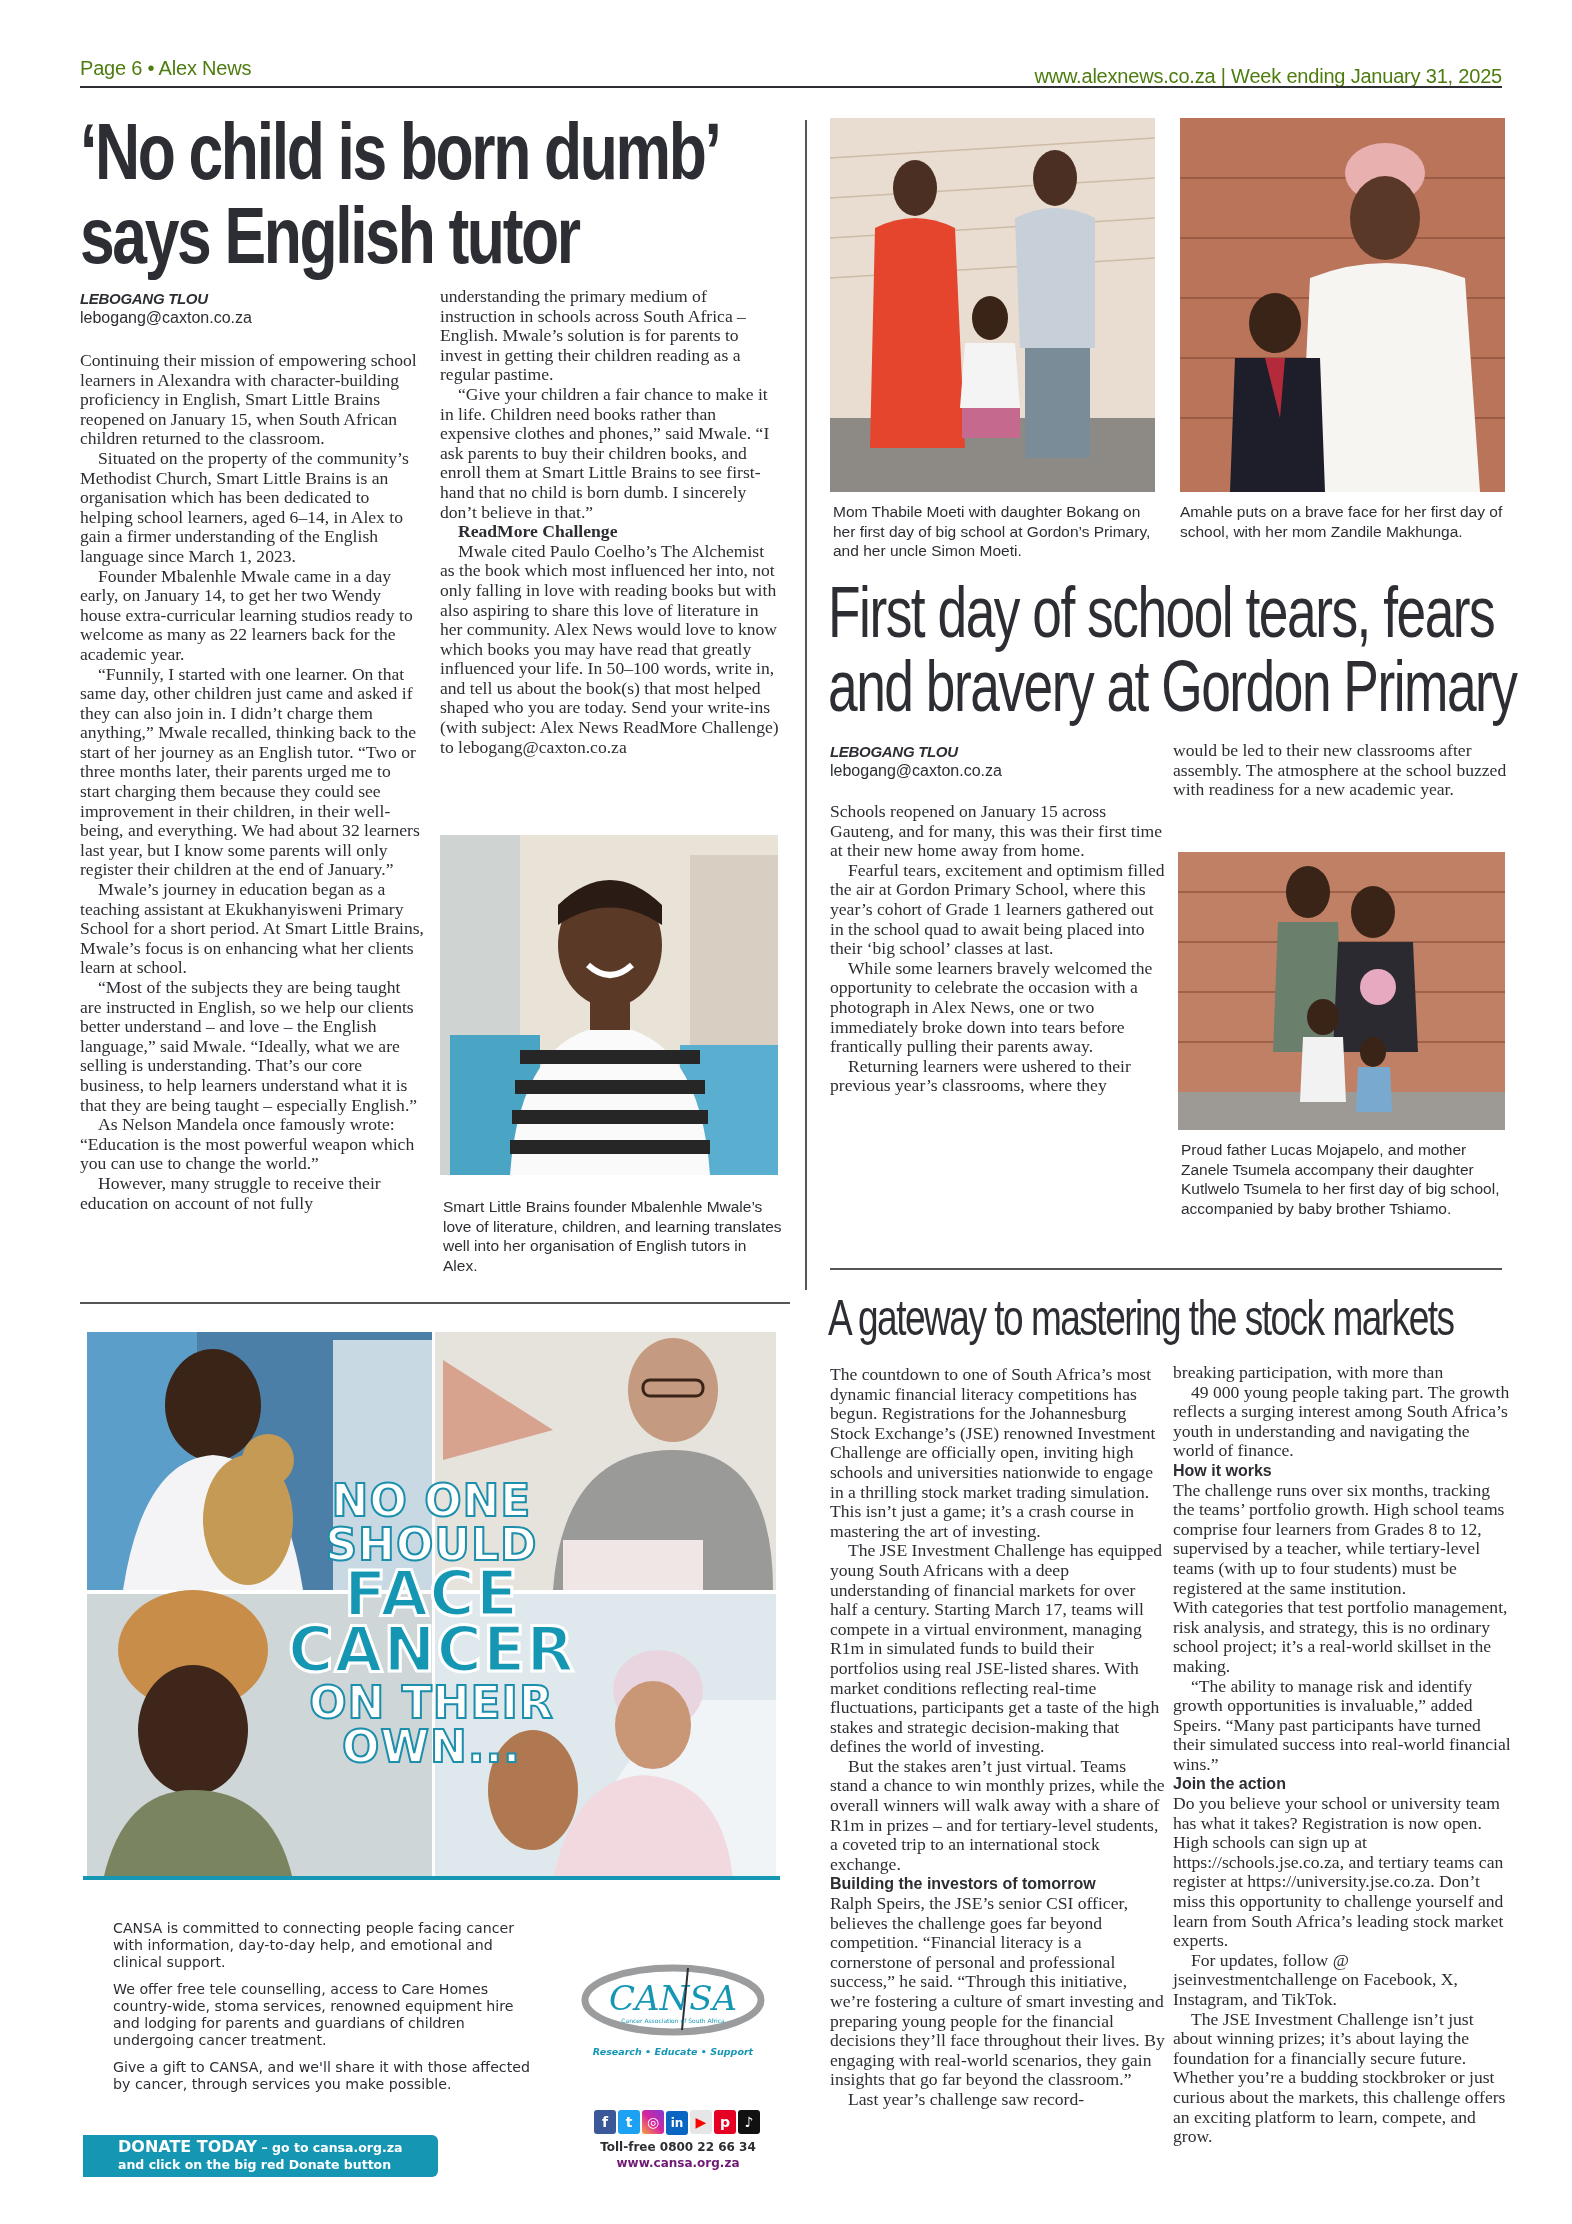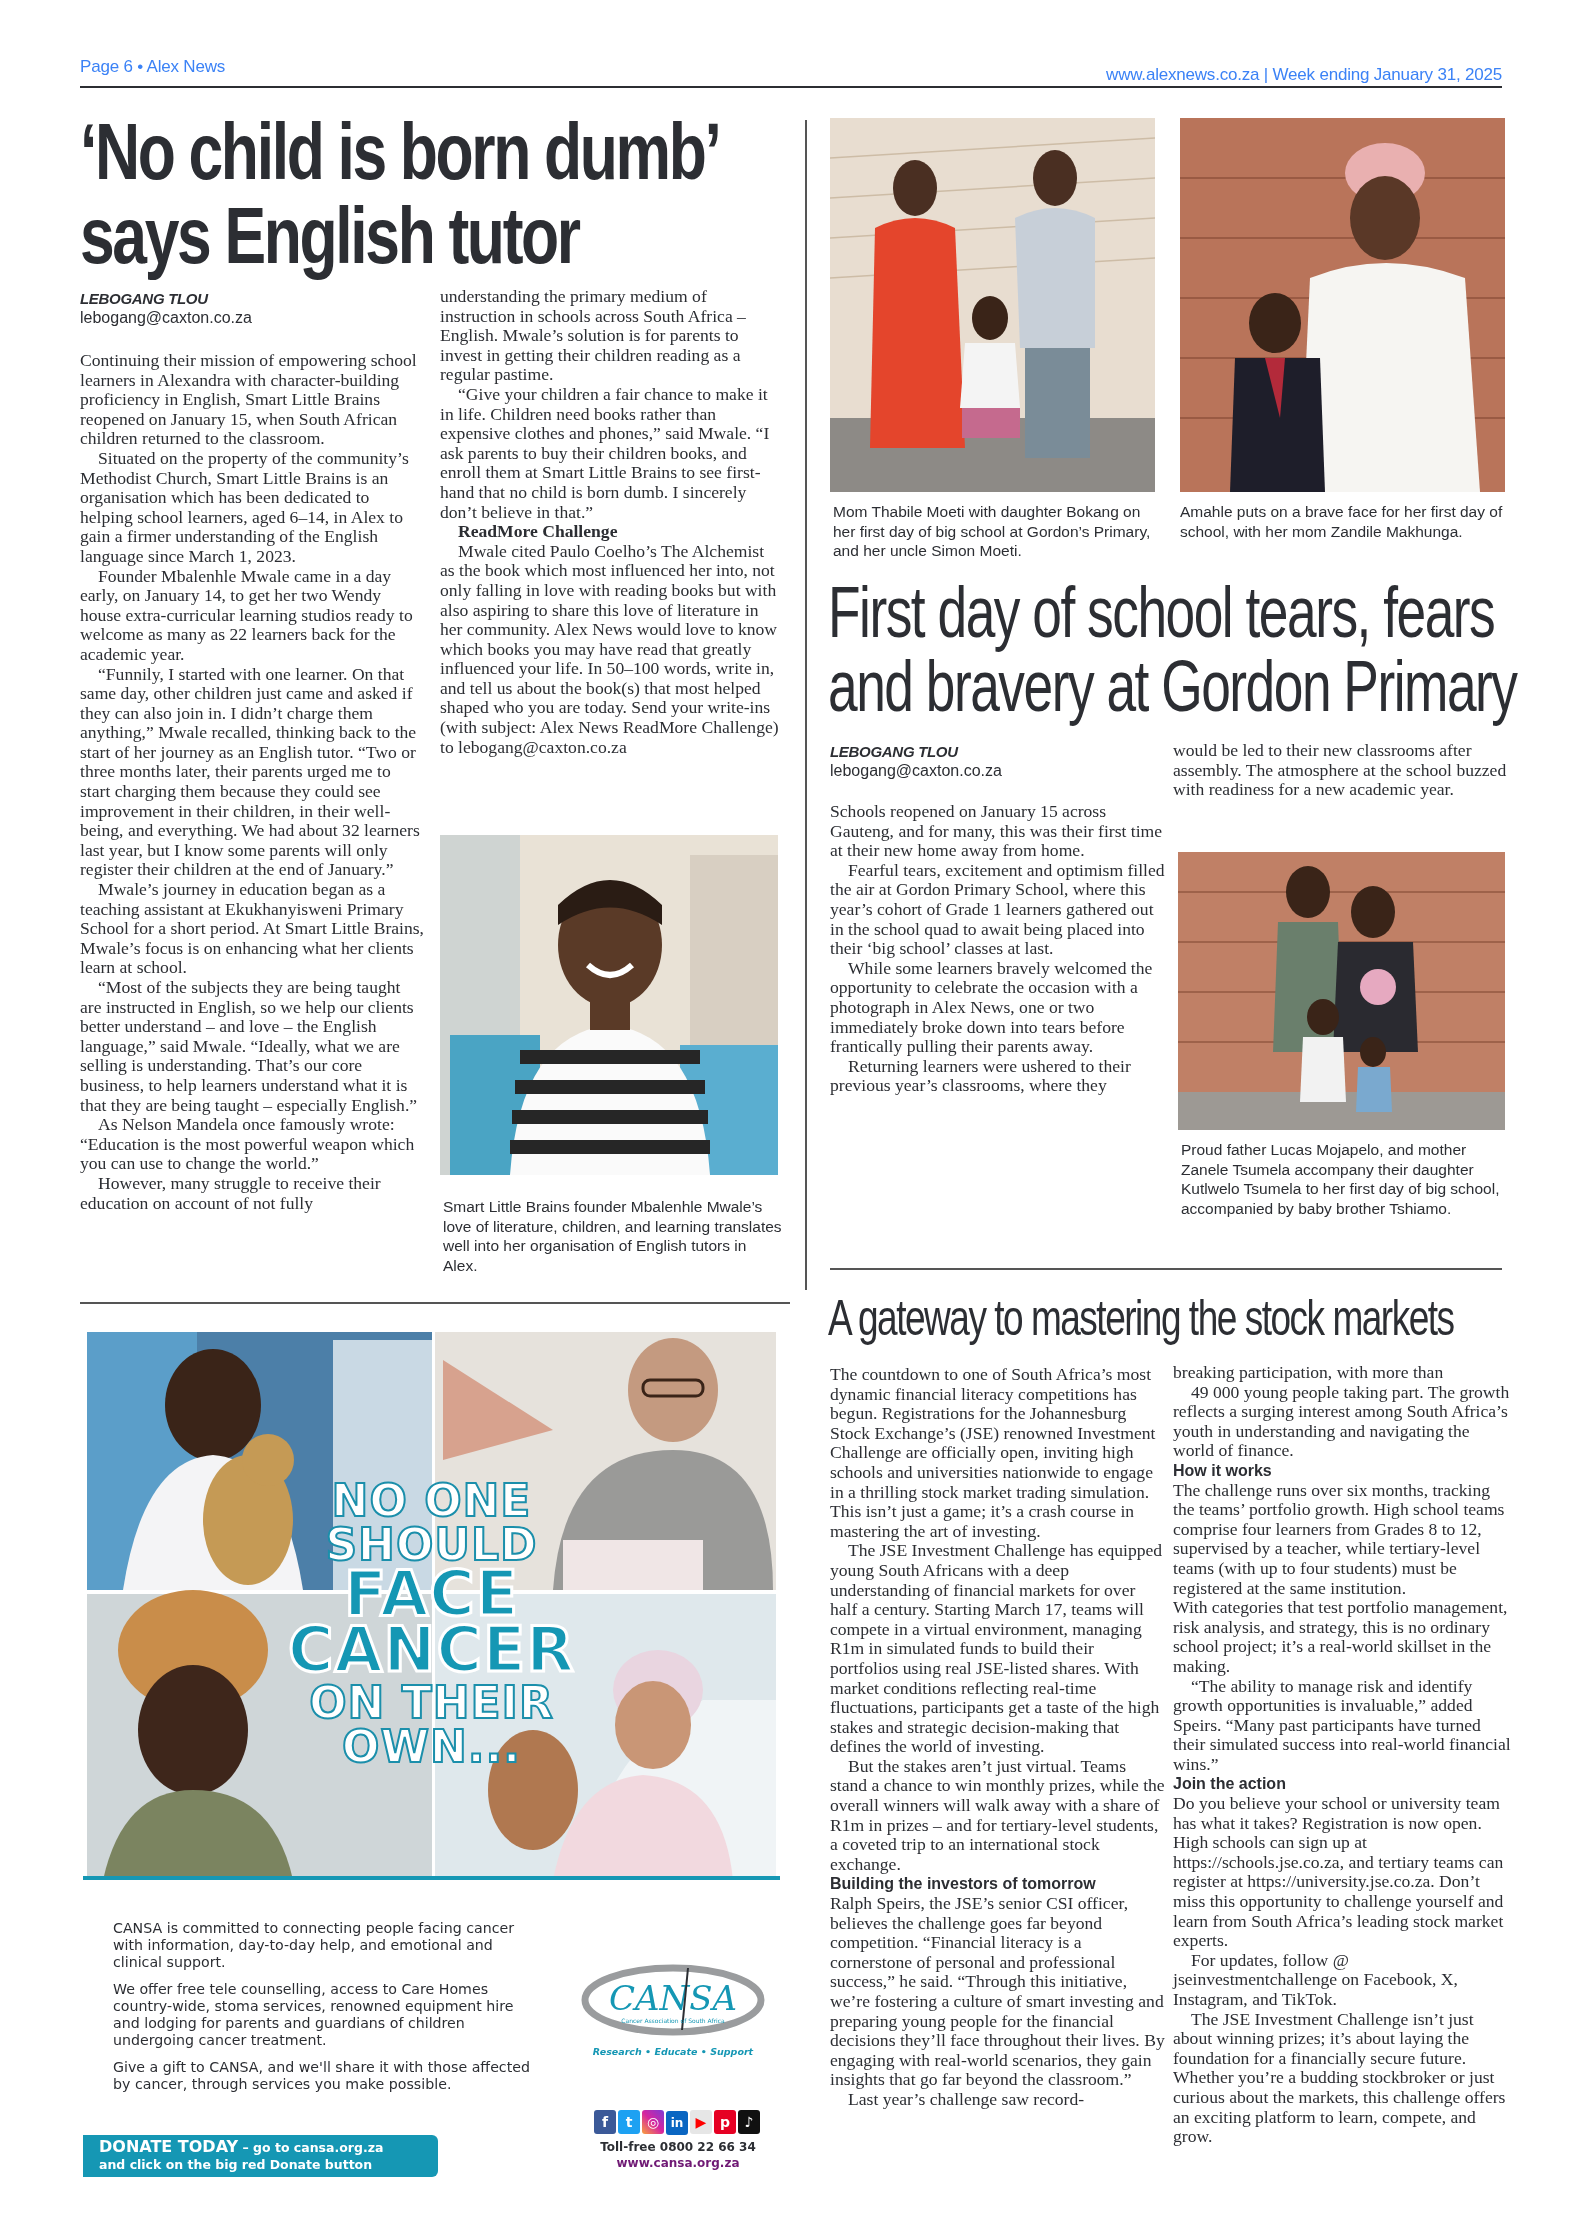--- a/index.html
+++ b/index.html
@@ -6,7 +6,7 @@
   html,body{width:1572px;height:2224px;background:#fff;overflow:hidden}
   body{position:relative;font-family:"Liberation Serif",serif;color:#2c2e33}
   .abs{position:absolute}
-  .hdr{font-family:"Liberation Sans",sans-serif;font-size:17px;color:#3b82f6;letter-spacing:-0.2px}
+  .hdr{font-family:"Liberation Sans",sans-serif;font-size:20px;color:#4d7c0f;letter-spacing:-0.2px}
   .rule{position:absolute;background:#2c2e33}
   .headline{font-family:"Liberation Sans",sans-serif;font-weight:bold;color:#2c2e33;letter-spacing:-3px;transform-origin:left top}
   .headline2{font-family:"Liberation Sans",sans-serif;font-weight:normal;color:#2c2e33;letter-spacing:-2px;transform-origin:left top}

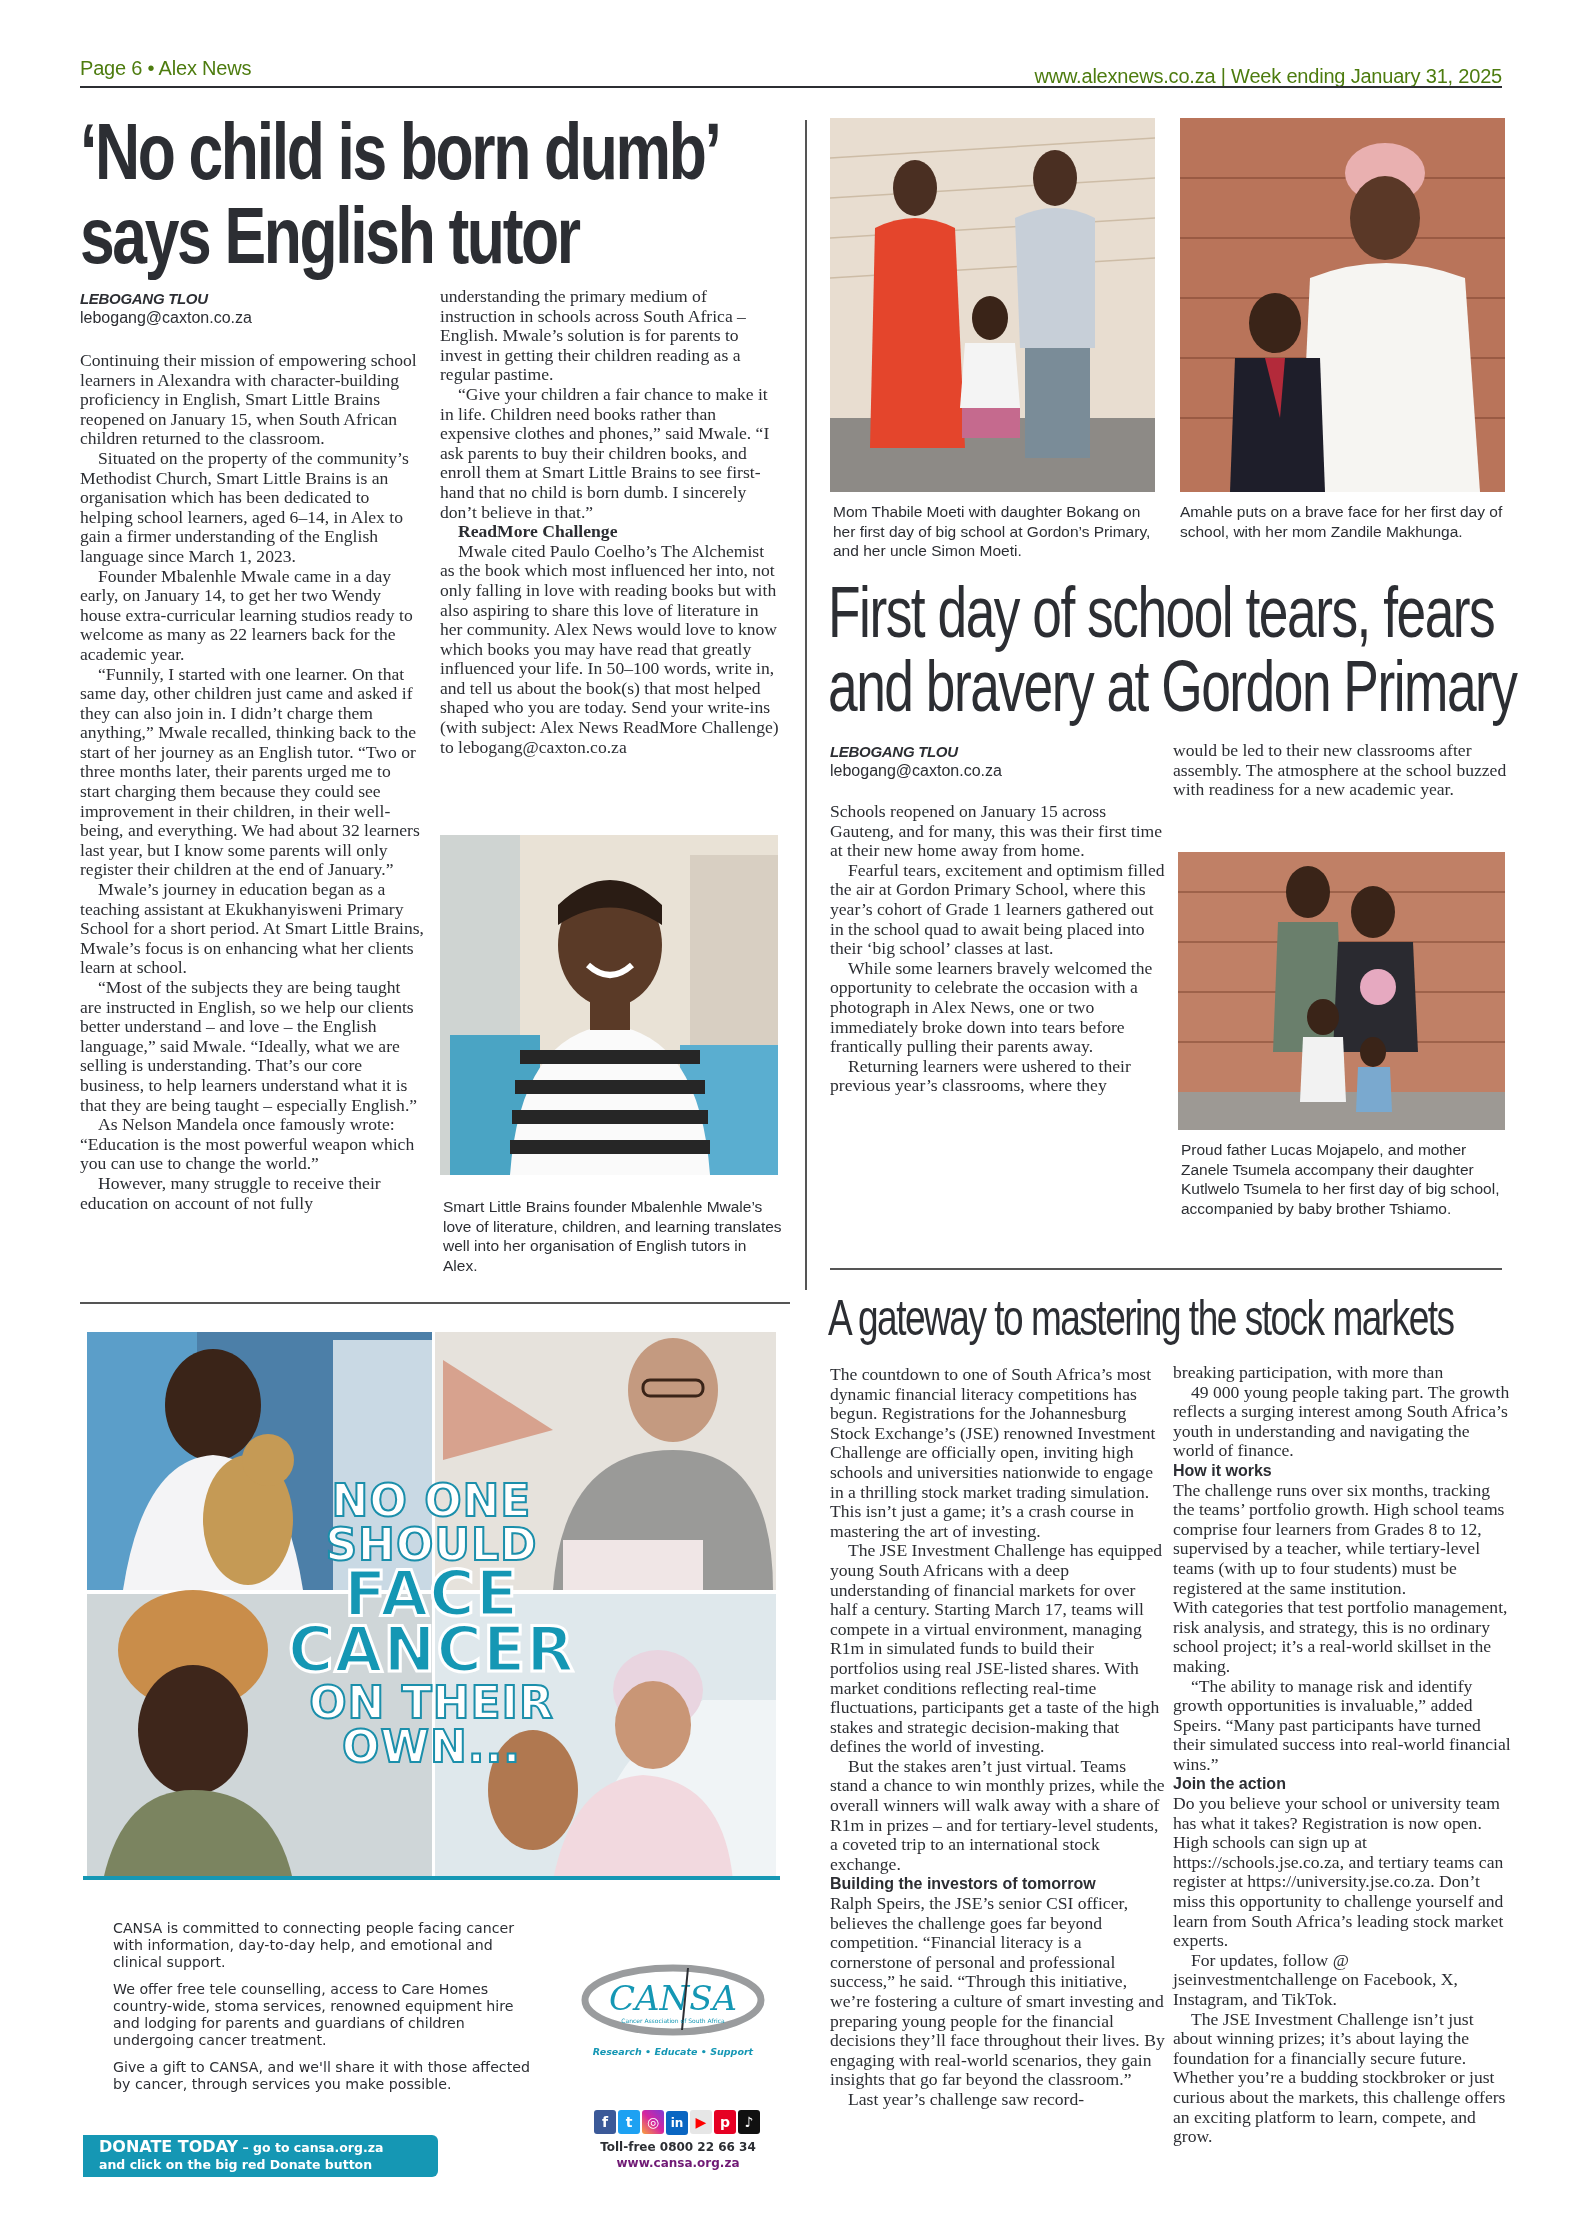--- a/index.html
+++ b/index.html
@@ -253,7 +253,7 @@
     <p>Give a gift to CANSA, and we'll share it with those affected by cancer, through services you make possible.</p>
   </div>
 
-  <div class="abs" style="left:0;top:815px;width:355px;height:42px;background:#1597b4;border-radius:0 6px 6px 0;padding:3px 0 0 16px;font-family:'DejaVu Sans',sans-serif;color:#fff;font-weight:bold">
+  <div class="abs" style="left:0;top:815px;width:355px;height:42px;background:#1597b4;border-radius:0 6px 6px 0;padding:3px 0 0 35px;font-family:'DejaVu Sans',sans-serif;color:#fff;font-weight:bold">
     <div style="line-height:18px;white-space:nowrap">
       <span style="font-size:16px">DONATE TODAY</span><span style="font-size:12.5px"> – go to cansa.org.za</span>
     </div>

